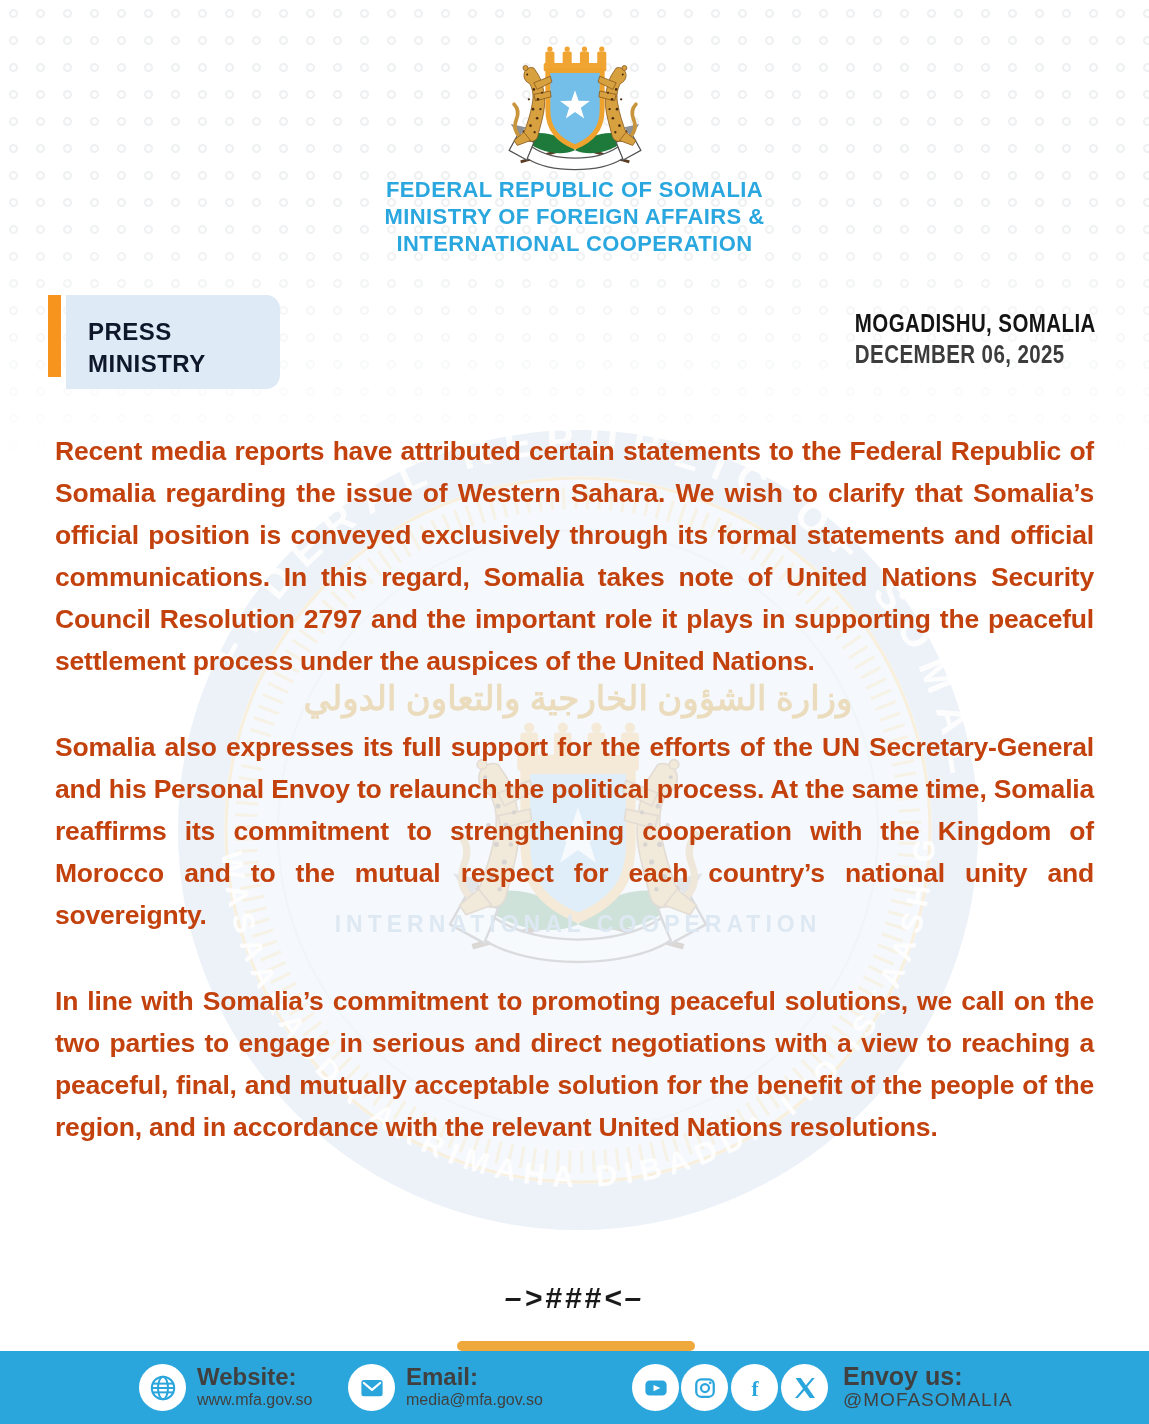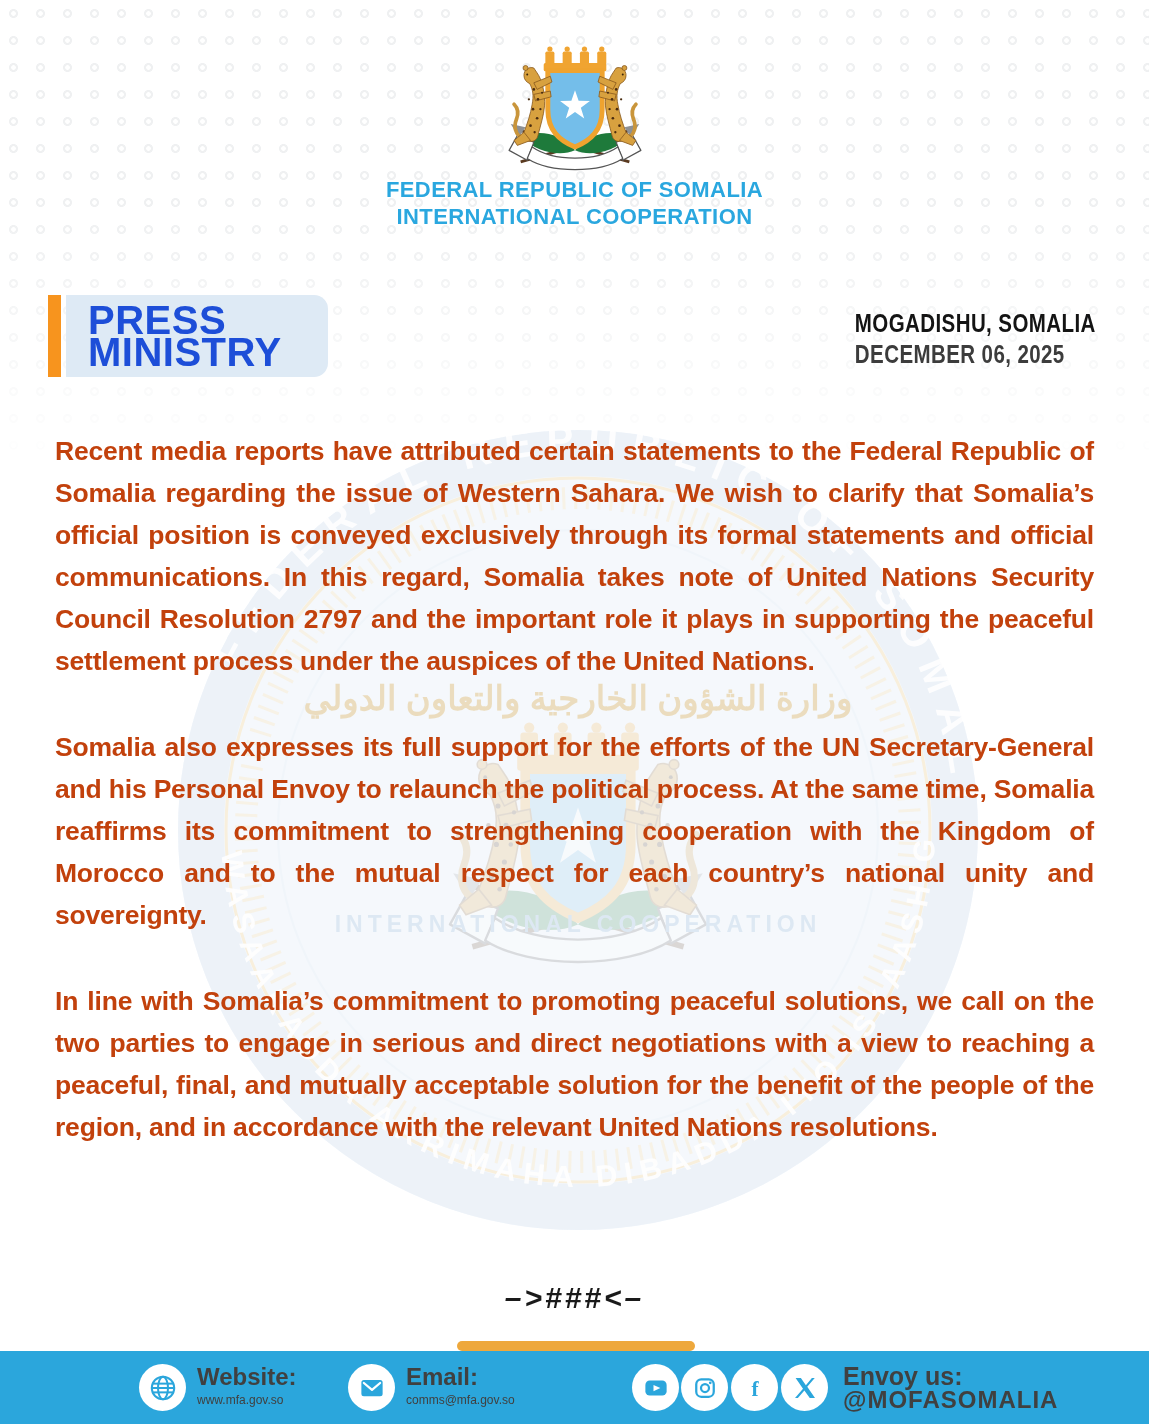--- a/index.html
+++ b/index.html
@@ -140,6 +140,7 @@
     </svg>
     <div class="org">
       <span style="display:block">FEDERAL REPUBLIC OF SOMALIA</span>
+      <span style="display:block">MINISTRY OF FOREIGN AFFAIRS &amp;</span>
       <span style="display:block">INTERNATIONAL COOPERATION</span>
     </div>
   </div>

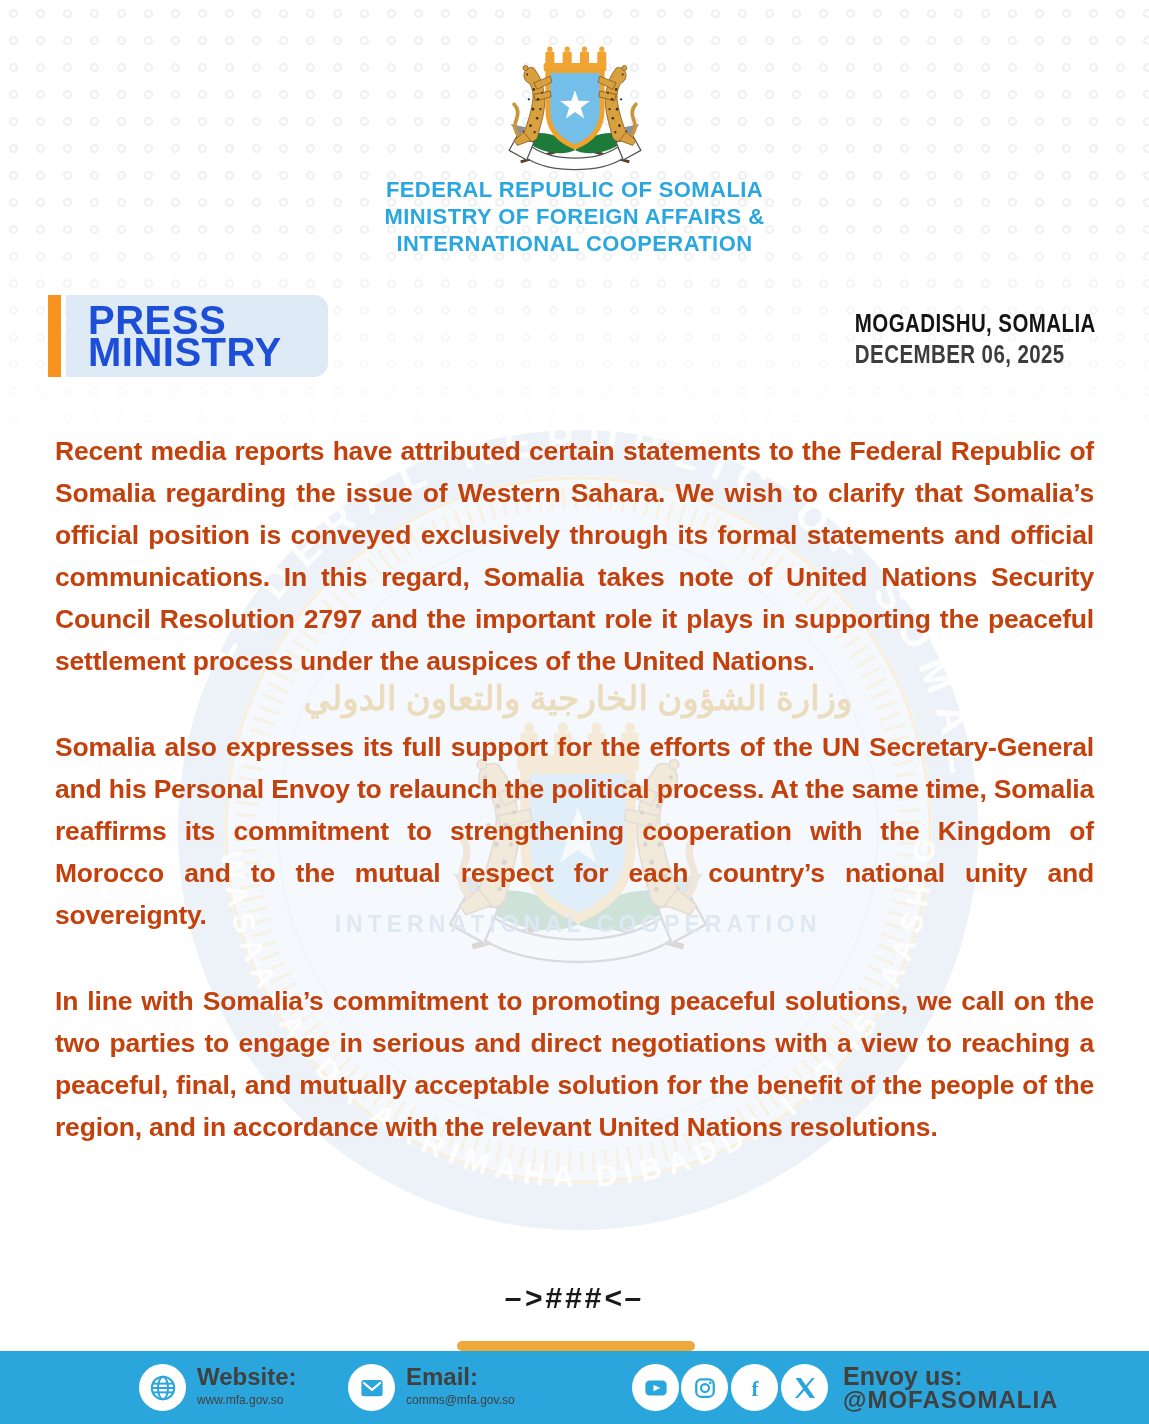--- a/index.html
+++ b/index.html
@@ -23,8 +23,8 @@
 
   .press-row{position:absolute;left:0;top:295px;width:100%;height:82px;z-index:2;}
   .press-accent{position:absolute;left:48px;top:0;width:13px;height:82px;background:#F7941E;}
-  .press-box{position:absolute;left:66px;top:0;min-width:146px;padding:9px 46px 9px 22px;border-radius:0 14px 14px 0;
-    background:#DEEAF5;color:#1d4ed8;font-size:40px;font-weight:900;line-height:32px;letter-spacing:.5px;}
+  .press-box{position:absolute;left:66px;top:0;min-width:146px;padding:21px 46px 9px 22px;border-radius:0 14px 14px 0;
+    background:#DEEAF5;color:#0f172a;font-size:24px;font-weight:900;line-height:32px;letter-spacing:.5px;}
   .dateline{position:absolute;right:53px;top:13px;text-align:left;font-weight:700;}
   .cond{display:block;transform:scaleX(.82);transform-origin:100% 50%;font-size:25px;line-height:31px;letter-spacing:.5px;}
   .dateline .loc{color:#141414;}

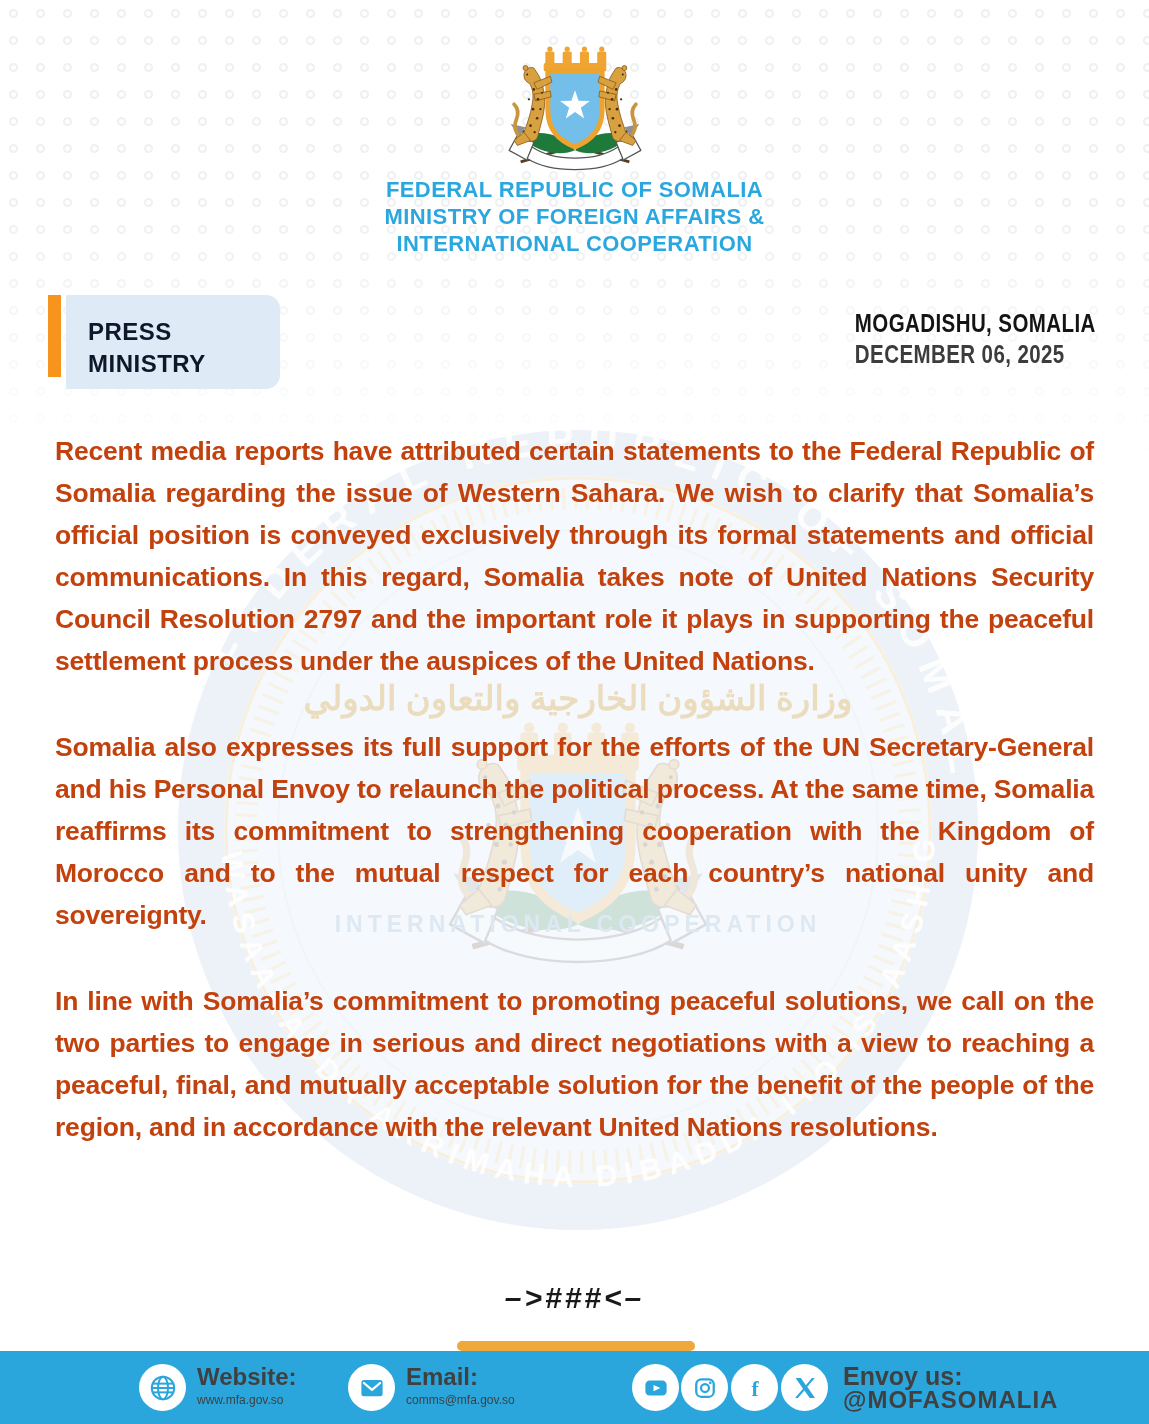--- a/index.html
+++ b/index.html
@@ -42,7 +42,7 @@
   .f-circle{position:absolute;top:13px;width:47px;height:47px;border-radius:50%;background:#ffffff;display:flex;align-items:center;justify-content:center;}
   .f-text{position:absolute;top:12px;}
   .f-label{display:block;font-size:24px;font-weight:700;line-height:27px;}
-  .f-value{display:block;font-size:12px;line-height:20px;font-weight:400;}
+  .f-value{display:block;font-size:16px;line-height:20px;font-weight:400;}
   .follow .f-label{font-size:25px;}
   .follow .f-value{font-size:24px;letter-spacing:1px;font-weight:bold;}
 </style>

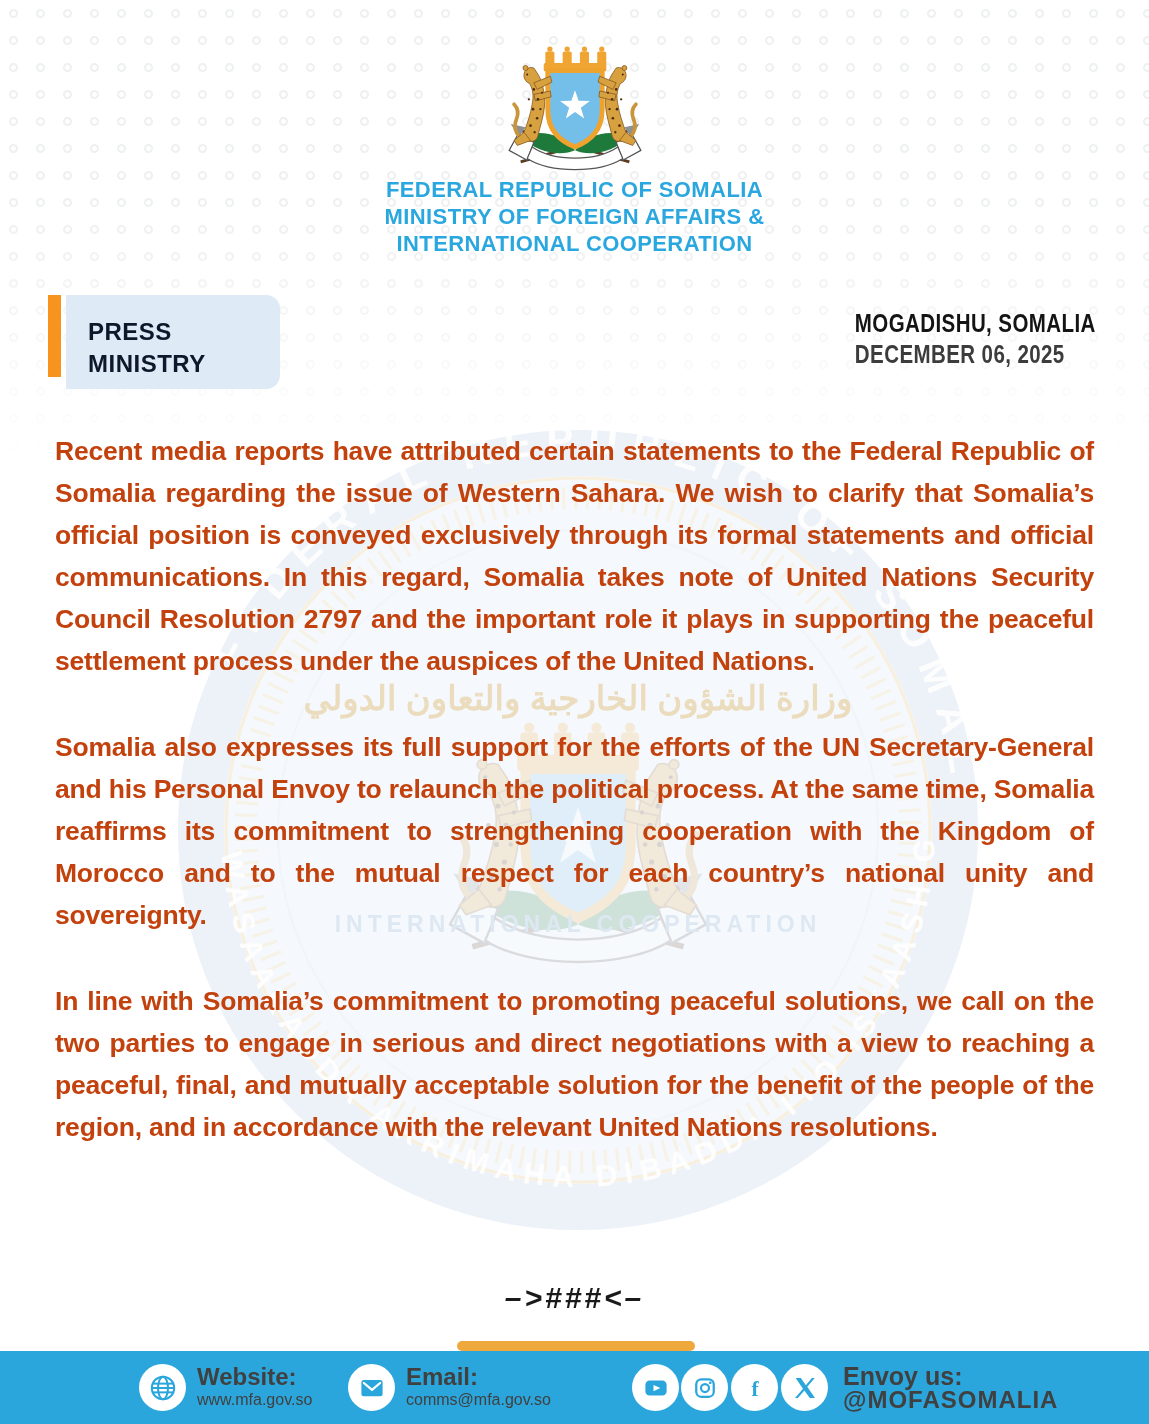--- a/index.html
+++ b/index.html
@@ -191,7 +191,7 @@
     </div>
     <div class="f-text" style="left:406px;">
       <span class="f-label">Email:</span>
-      <span class="f-value">comms@mfa.gov.so</span>
+      <span class="f-value">media@mfa.gov.so</span>
     </div>
 
     <div class="f-circle" style="left:632px;">

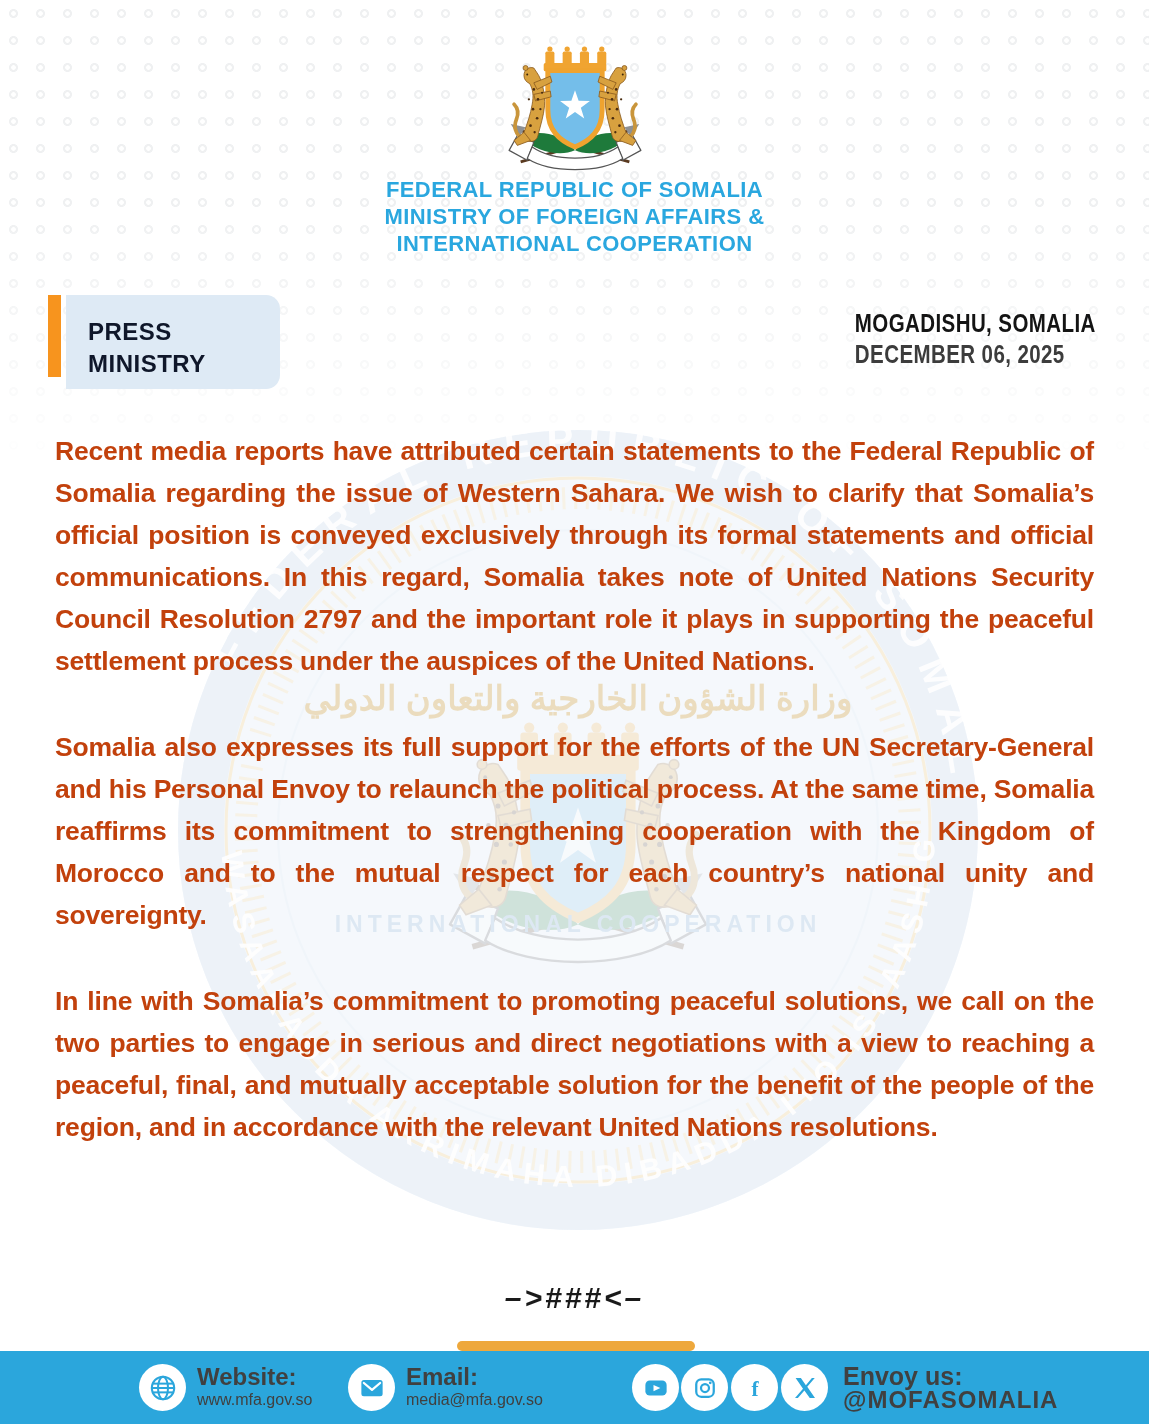--- a/index.html
+++ b/index.html
@@ -44,7 +44,7 @@
   .f-label{display:block;font-size:24px;font-weight:700;line-height:27px;}
   .f-value{display:block;font-size:16px;line-height:20px;font-weight:400;}
   .follow .f-label{font-size:25px;}
-  .follow .f-value{font-size:24px;letter-spacing:1px;font-weight:bold;}
+  .follow .f-value{font-size:19px;letter-spacing:1px;}
 </style>
 </head>
 <body>

